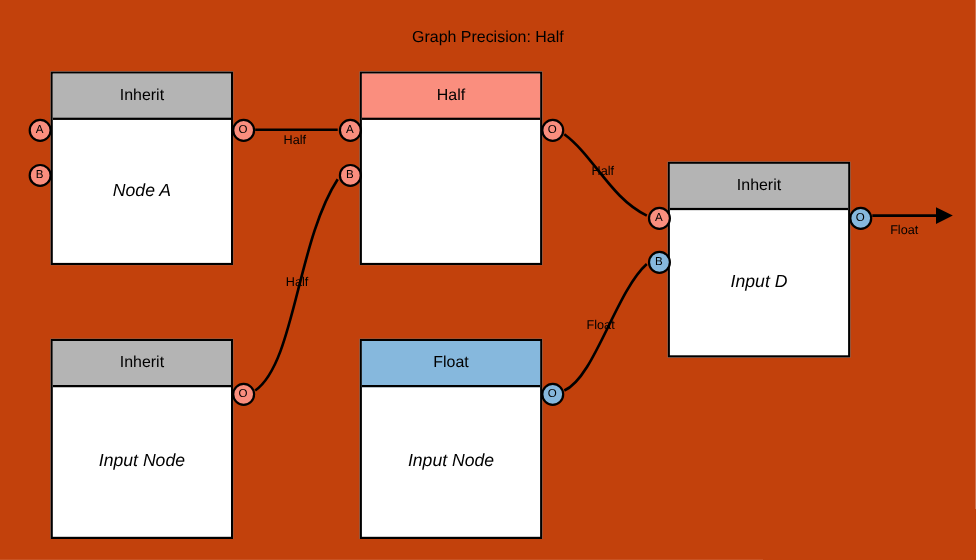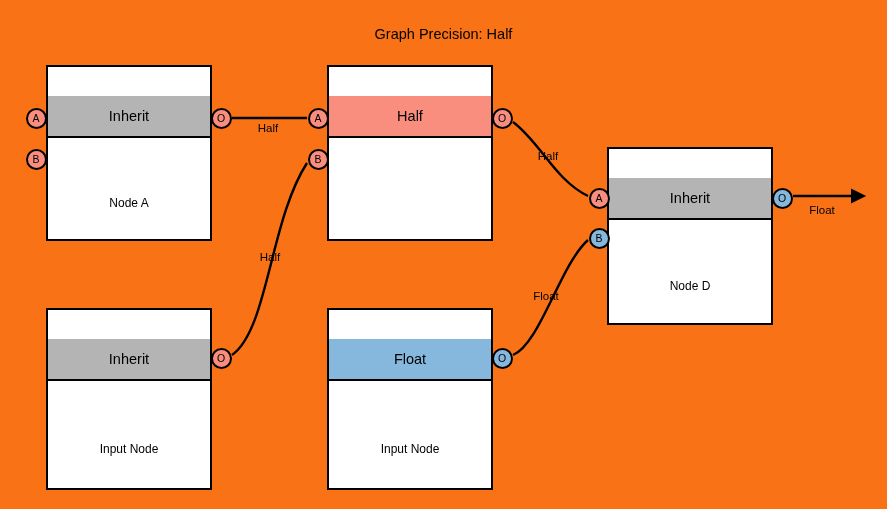--- a/index.html
+++ b/index.html
@@ -17,7 +17,7 @@
     position: relative;
     width: 887px;
     height: 509px;
-    background: #f97316;
+    background: #c2410c;
   }
   #edge-layer {
     position: absolute;

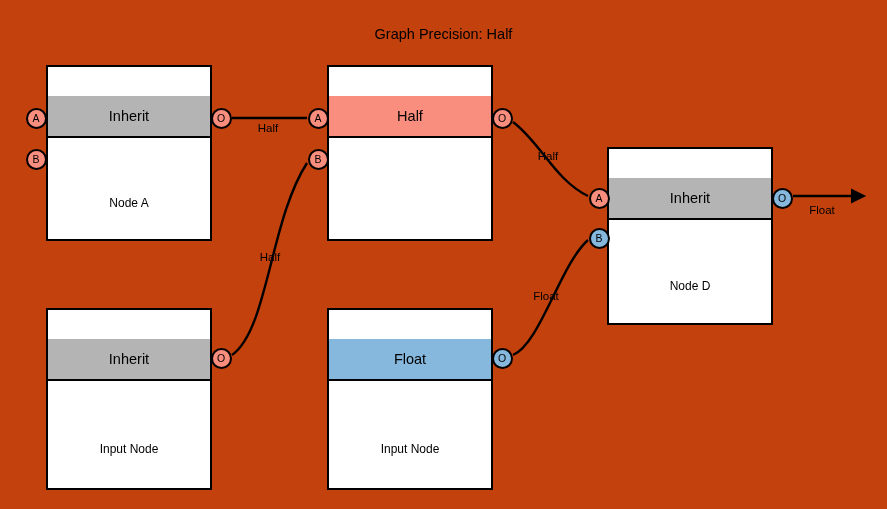--- a/index.html
+++ b/index.html
@@ -52,7 +52,6 @@
     font-size: 14.5px;
     color: #000000;
     white-space: nowrap;
-    margin-top: 29px;
   }
   .hdr-inherit { background: #b4b4b4; }
   .hdr-half    { background: #fa8e7e; }

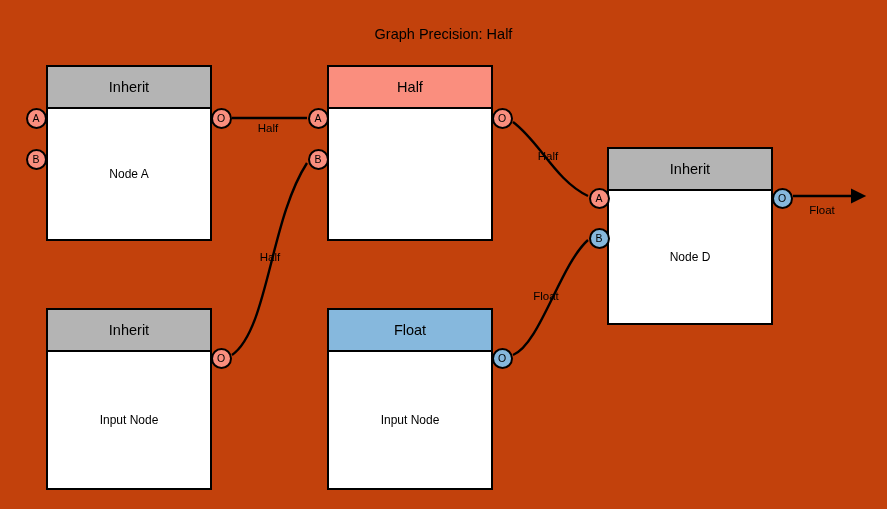--- a/index.html
+++ b/index.html
@@ -61,9 +61,10 @@
     align-items: center;
     justify-content: center;
     height: calc(100% - 42px);
-    font-size: 12px;
+    font-size: 16px;
     color: #000000;
     white-space: nowrap;
+    font-style: italic;
   }
   .port {
     position: absolute;

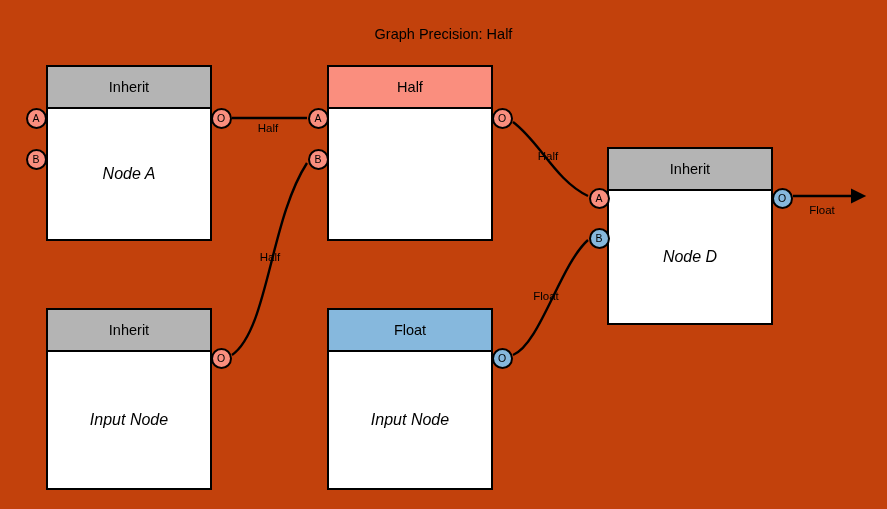--- a/index.html
+++ b/index.html
@@ -124,7 +124,7 @@
       </div>
       <div class="node" style="left: 607px; top: 147px; width: 166px; height: 178px;">
         <div class="node-header hdr-inherit">Inherit</div>
-        <div class="node-body">Node D</div>
+        <div class="node-body">Input D</div>
       </div>
       <div class="node" style="left: 46px; top: 308px; width: 166px; height: 182px;">
         <div class="node-header hdr-inherit">Inherit</div>

